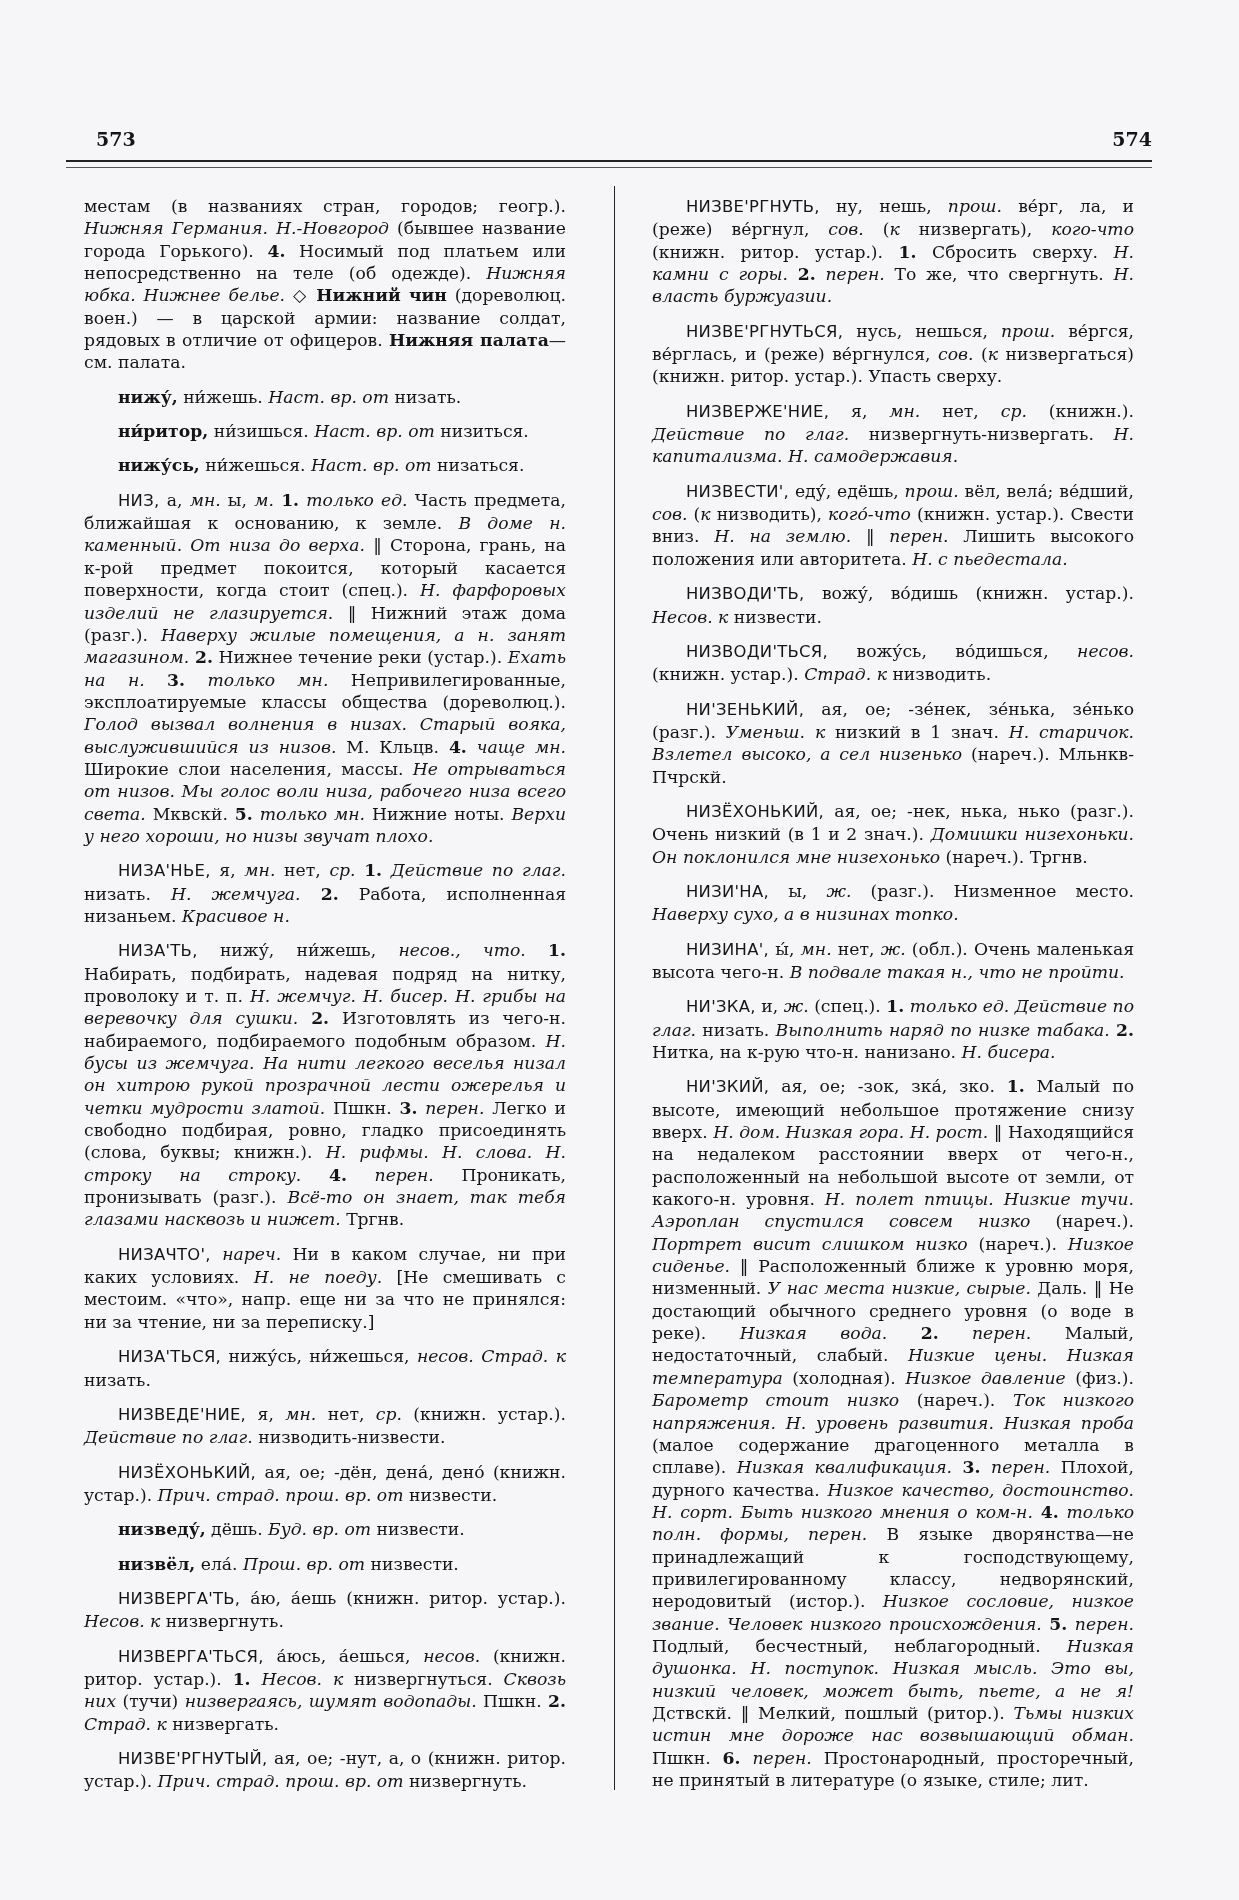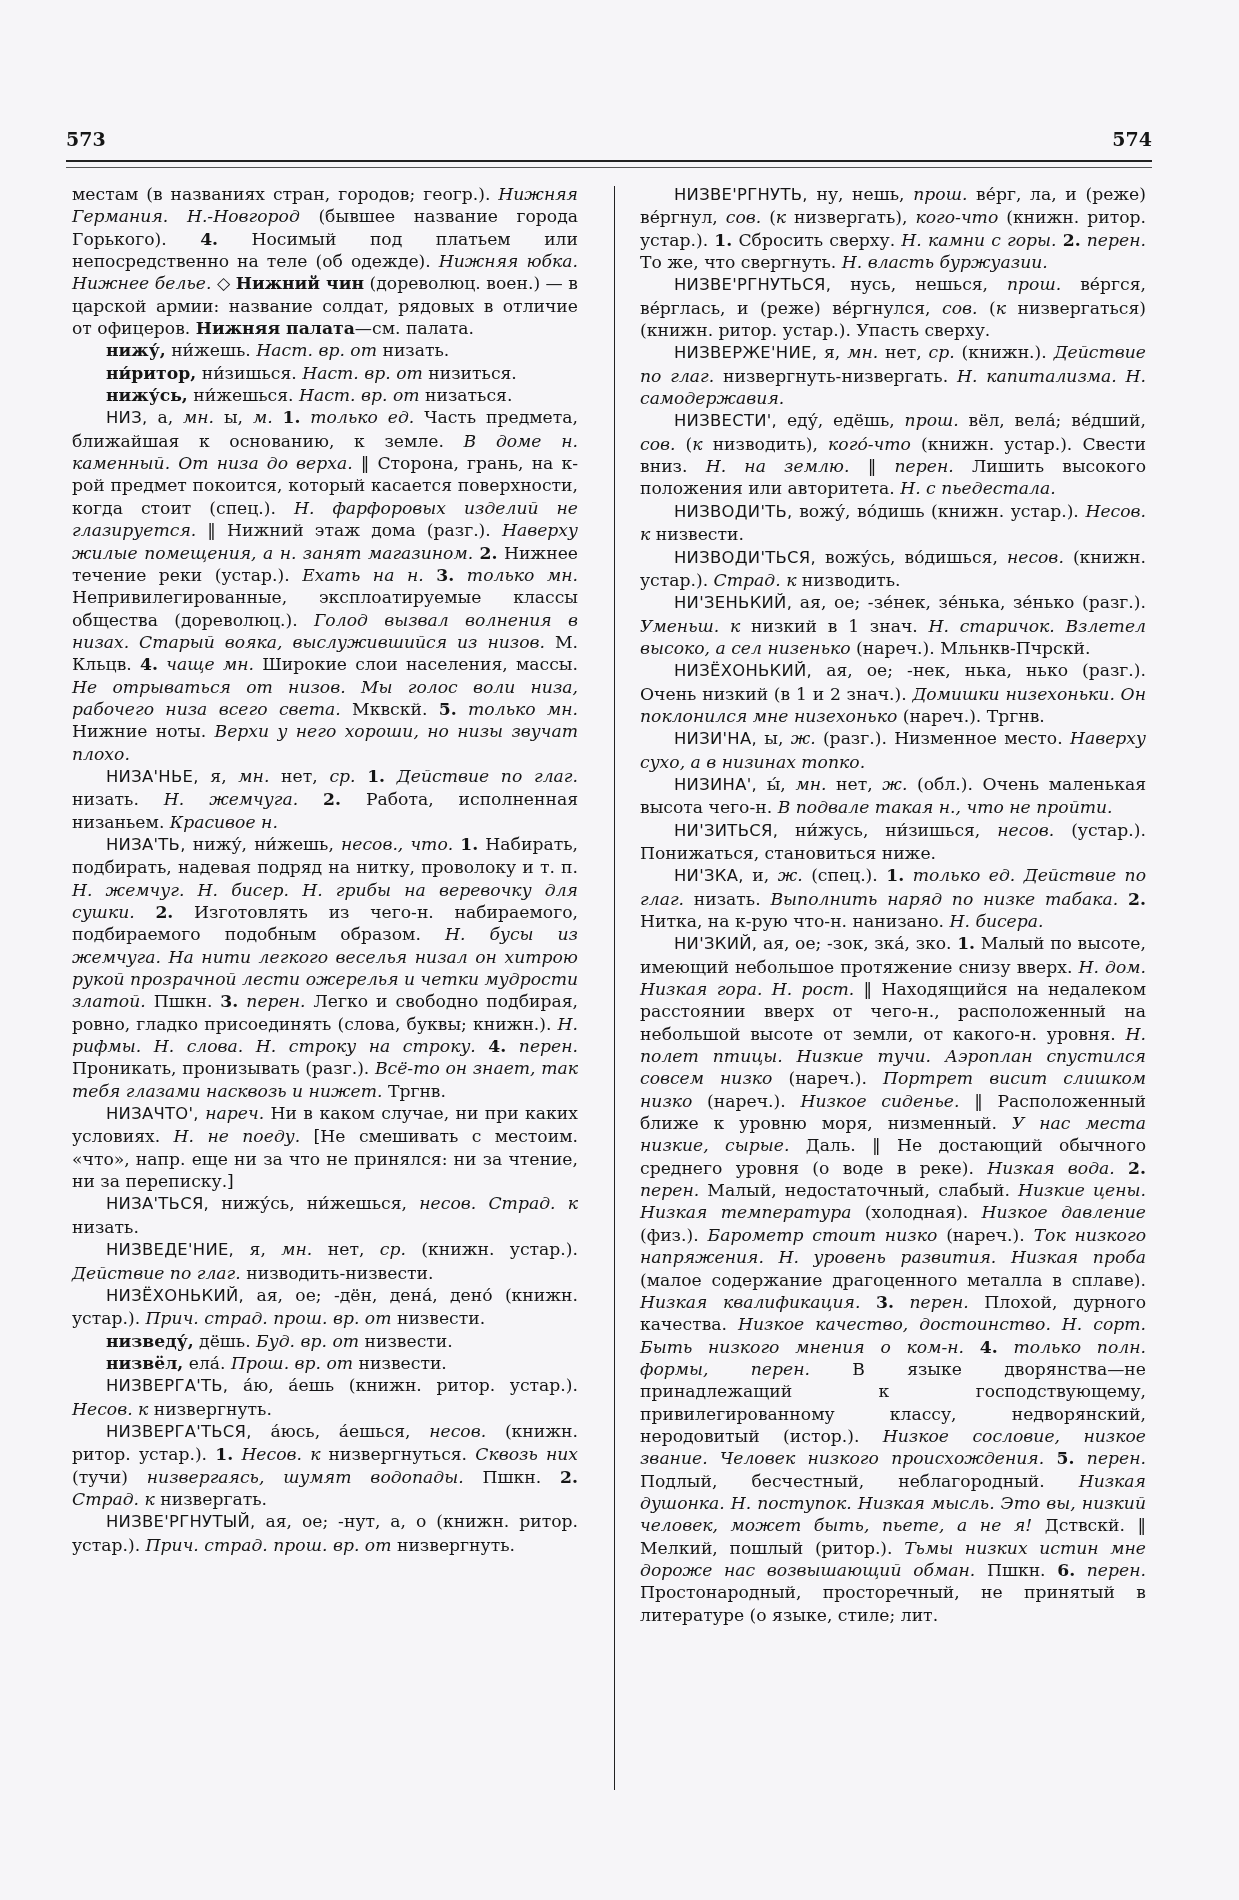--- a/index.html
+++ b/index.html
@@ -14,6 +14,7 @@
   .page-num {
     position: absolute; top: 0; font-weight: bold; font-size: 19px;
     font-family: "DejaVu Serif", serif;
+    margin-left: 30px;
   }
   .page-num.left { left: 0; }
   .page-num.right { right: 0; }

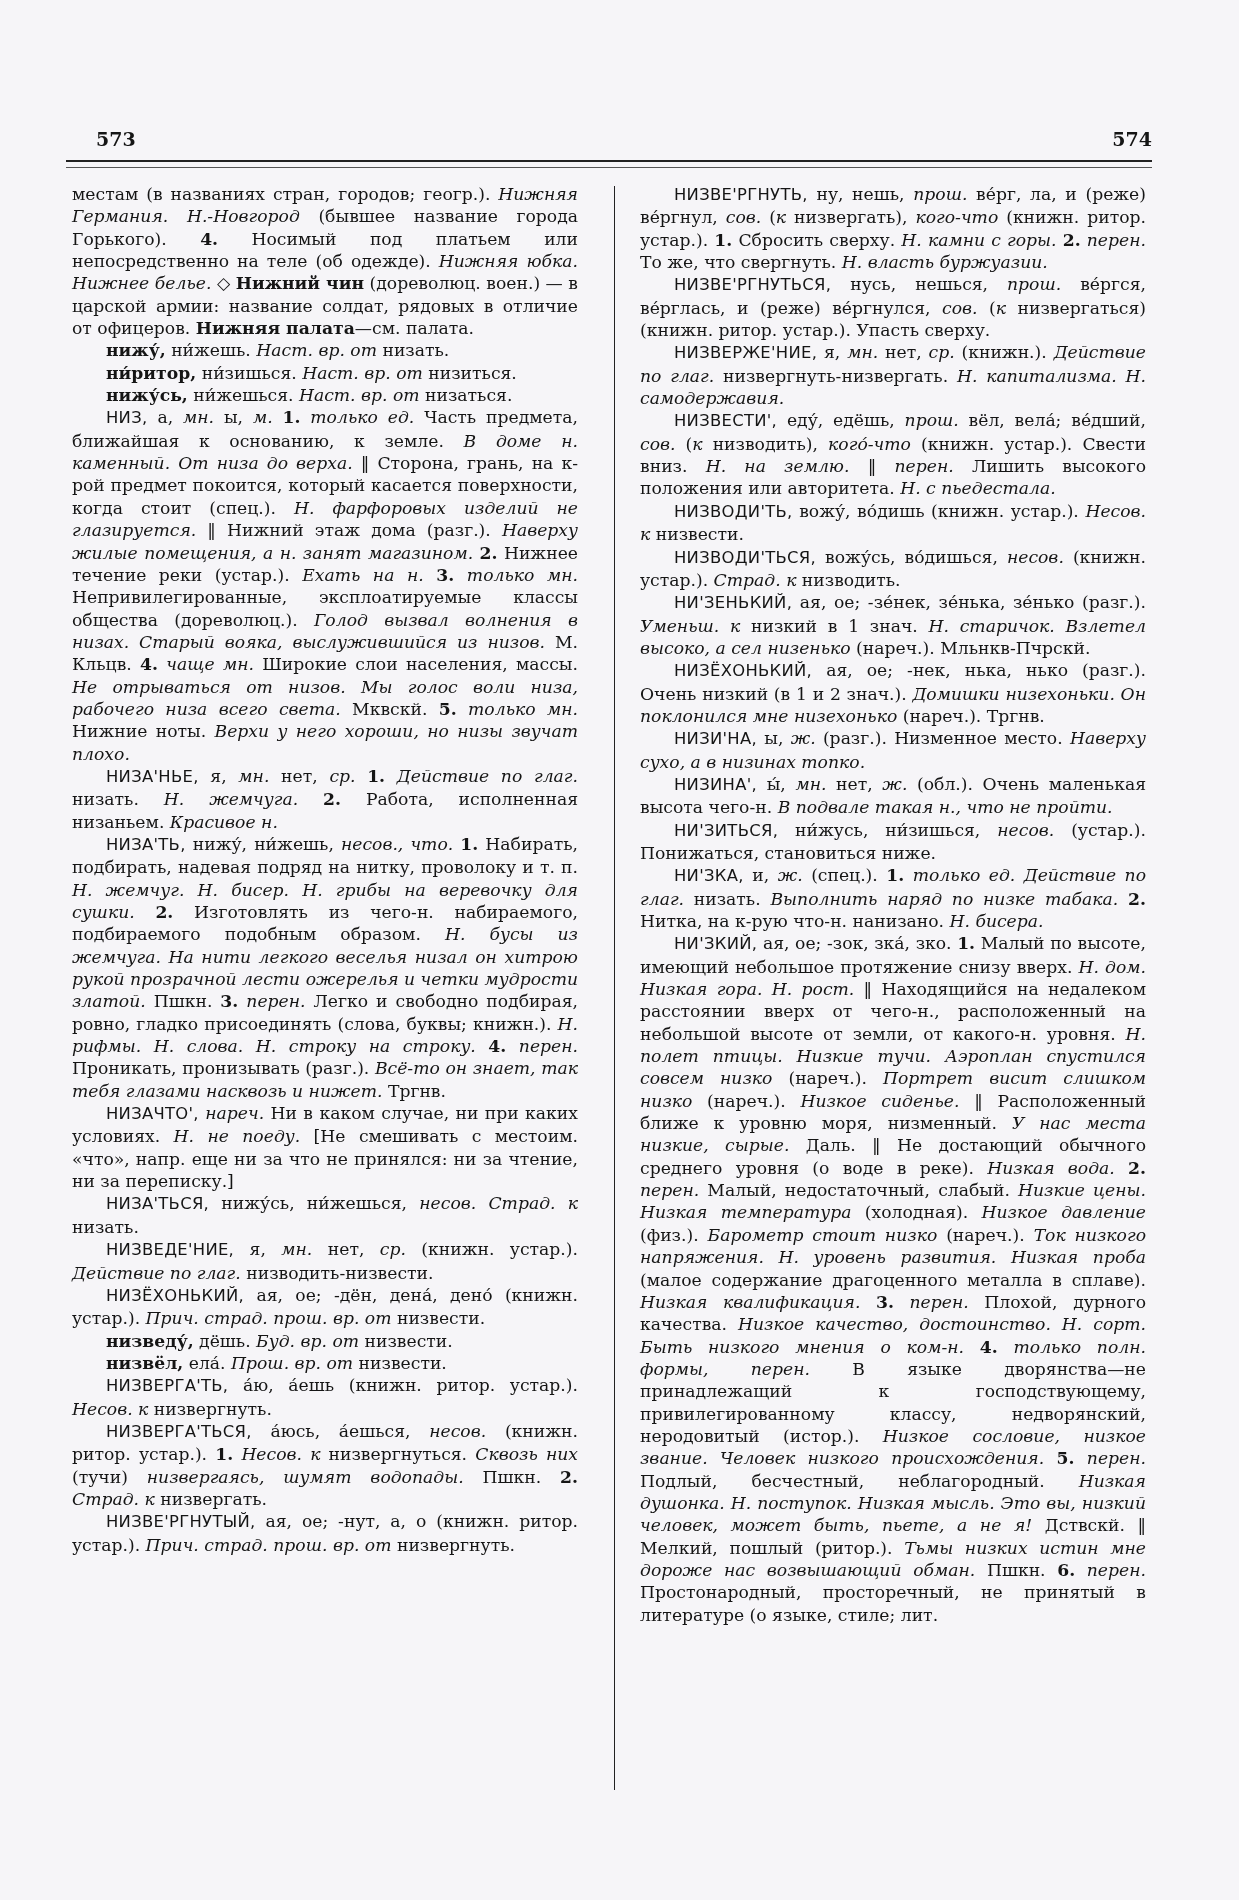--- a/index.html
+++ b/index.html
@@ -38,7 +38,7 @@
   }
   .column.left { left: 72px; }
   .column.right { left: 640px; }
-  .para { margin: 0; text-indent: 0; }
+  .para { margin: 12px; text-indent: 0; }
   .para.entry { text-indent: 34px; }
   .b { font-weight: bold; }
   .hw { font-weight: normal; font-family: "DejaVu Sans", sans-serif; font-size: 16.4px; letter-spacing: 0.3px; }

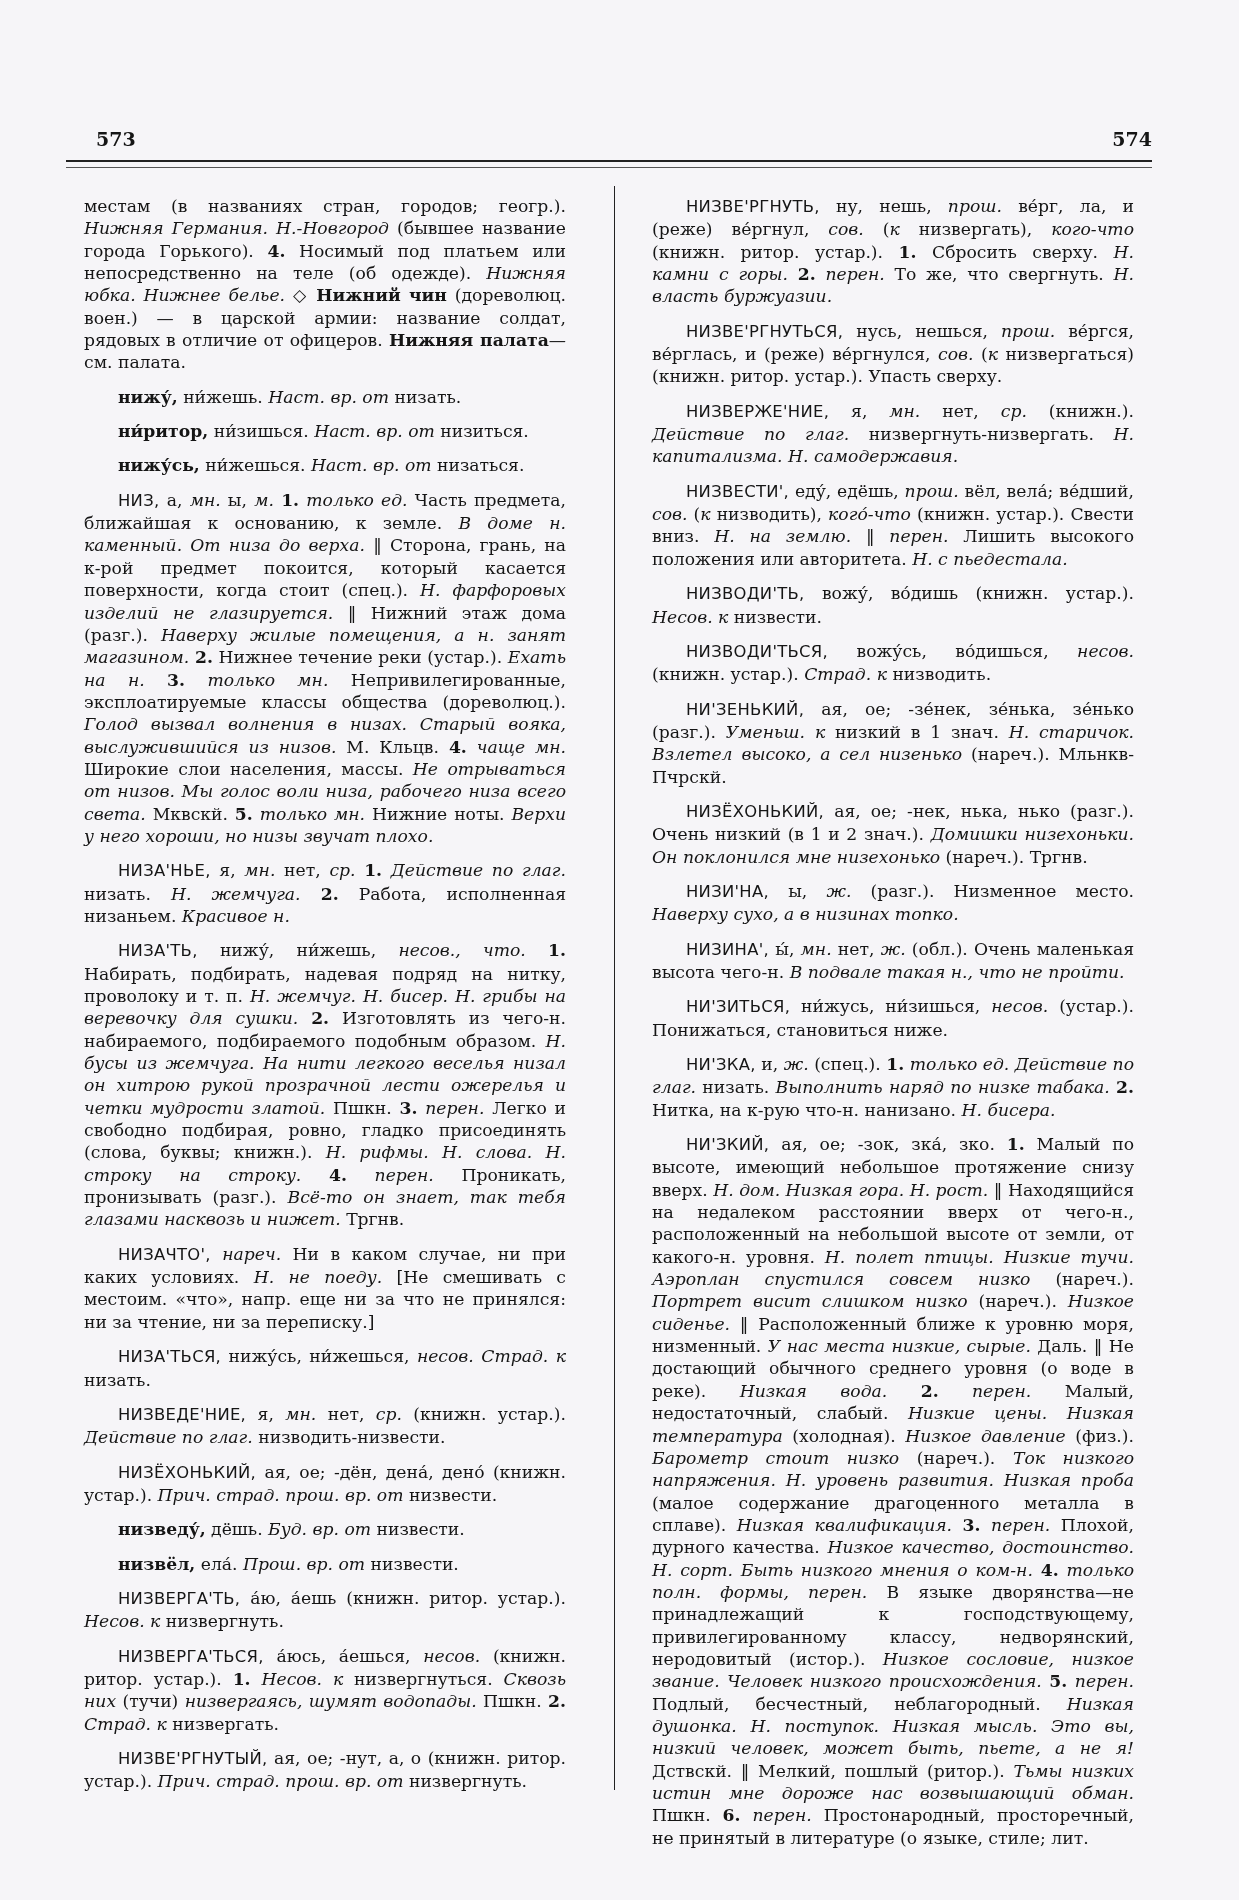--- a/index.html
+++ b/index.html
@@ -83,7 +83,6 @@
     <p class="para entry"><span class="hw">НИЗЁХОНЬКИЙ,</span><span> ая, ое; -нек, нька, нько (разг.). Очень низкий (в 1 и 2 знач.). </span><span class="i">Домишки низехоньки. Он поклонился мне низехонько</span><span> (нареч.). Тргнв.</span></p>
     <p class="para entry"><span class="hw">НИЗИ'НА,</span><span> ы, </span><span class="i">ж.</span><span> (разг.). Низменное место. </span><span class="i">Наверху сухо, а в низинах топко.</span></p>
     <p class="para entry"><span class="hw">НИЗИНА',</span><span> ы́, </span><span class="i">мн.</span><span> нет, </span><span class="i">ж.</span><span> (обл.). Очень маленькая высота чего-н. </span><span class="i">В подвале такая н., что не пройти.</span></p>
-    <p class="para entry"><span class="hw">НИ'ЗИТЬСЯ,</span><span> ни́жусь, ни́зишься, </span><span class="i">несов.</span><span> (устар.). Понижаться, становиться ниже.</span></p>
     <p class="para entry"><span class="hw">НИ'ЗКА,</span><span> и, </span><span class="i">ж.</span><span> (спец.). </span><span class="b">1.</span><span> </span><span class="i">только ед. Действие по глаг.</span><span> низать. </span><span class="i">Выполнить наряд по низке табака.</span><span> </span><span class="b">2.</span><span> Нитка, на к-рую что-н. нанизано. </span><span class="i">Н. бисера.</span></p>
     <p class="para entry"><span class="hw">НИ'ЗКИЙ,</span><span> ая, ое; -зок, зка́, зко. </span><span class="b">1.</span><span> Малый по высоте, имеющий небольшое протяжение снизу вверх. </span><span class="i">Н. дом. Низкая гора. Н. рост.</span><span> ‖ Находящийся на недалеком расстоянии вверх от чего-н., расположенный на небольшой высоте от земли, от какого-н. уровня. </span><span class="i">Н. полет птицы. Низкие тучи. Аэроплан спустился совсем низко</span><span> (нареч.). </span><span class="i">Портрет висит слишком низко</span><span> (нареч.). </span><span class="i">Низкое сиденье.</span><span> ‖ Расположенный ближе к уровню моря, низменный. </span><span class="i">У нас места низкие, сырые.</span><span> Даль. ‖ Не достающий обычного среднего уровня (о воде в реке). </span><span class="i">Низкая вода.</span><span> </span><span class="b">2.</span><span> </span><span class="i">перен.</span><span> Малый, недостаточный, слабый. </span><span class="i">Низкие цены. Низкая температура</span><span> (холодная). </span><span class="i">Низкое давление</span><span> (физ.). </span><span class="i">Барометр стоит низко</span><span> (нареч.). </span><span class="i">Ток низкого напряжения. Н. уровень развития. Низкая проба</span><span> (малое содержание драгоценного металла в сплаве). </span><span class="i">Низкая квалификация.</span><span> </span><span class="b">3.</span><span> </span><span class="i">перен.</span><span> Плохой, дурного качества. </span><span class="i">Низкое качество, достоинство. Н. сорт. Быть низкого мнения о ком-н.</span><span> </span><span class="b">4.</span><span> </span><span class="i">только полн. формы, перен.</span><span> В языке дворянства—не принадлежащий к господствующему, привилегированному классу, недворянский, неродовитый (истор.). </span><span class="i">Низкое сословие, низкое звание. Человек низкого происхождения.</span><span> </span><span class="b">5.</span><span> </span><span class="i">перен.</span><span> Подлый, бесчестный, неблагородный. </span><span class="i">Низкая душонка. Н. поступок. Низкая мысль. Это вы, низкий человек, может быть, пьете, а не я!</span><span> Дствскй. ‖ Мелкий, пошлый (ритор.). </span><span class="i">Тьмы низких истин мне дороже нас возвышающий обман.</span><span> Пшкн. </span><span class="b">6.</span><span> </span><span class="i">перен.</span><span> Простонародный, просторечный, не принятый в литературе (о языке, стиле; лит.</span></p>
   </div>

